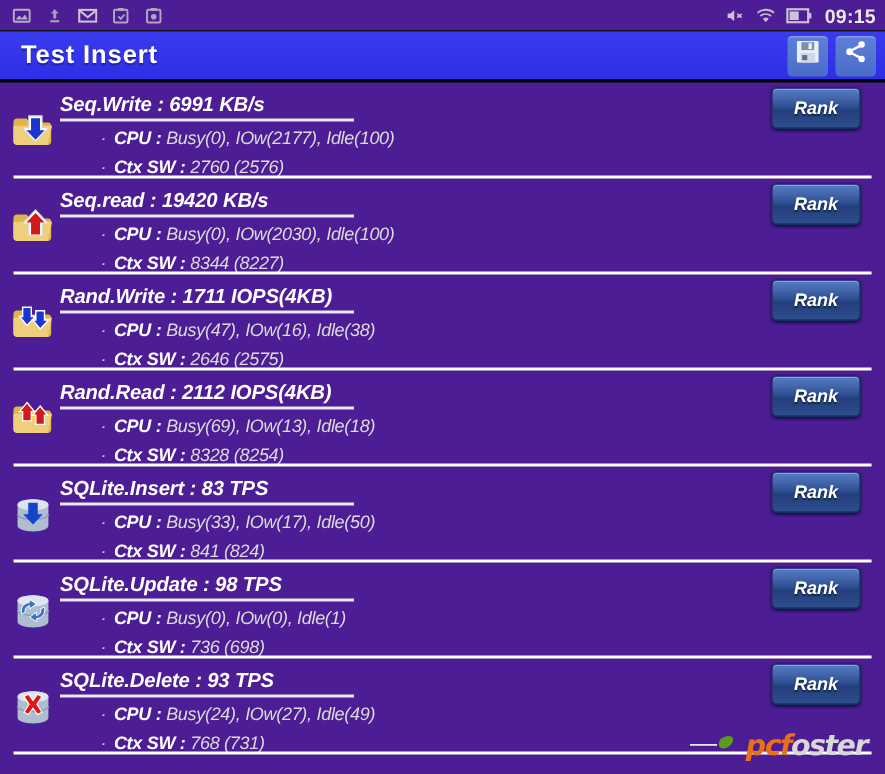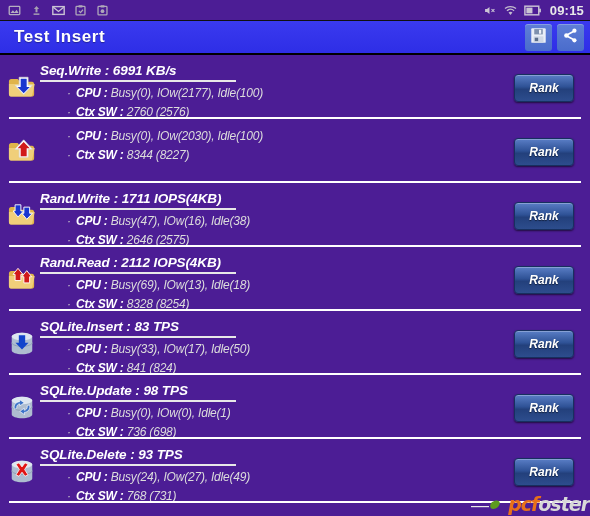--- a/index.html
+++ b/index.html
@@ -161,7 +161,7 @@
     width: 92px;
     min-width: 92px;
     display: flex;
-    align-items: center;
+    align-items: flex-start;
     justify-content: center;
     height: 60px;
   }

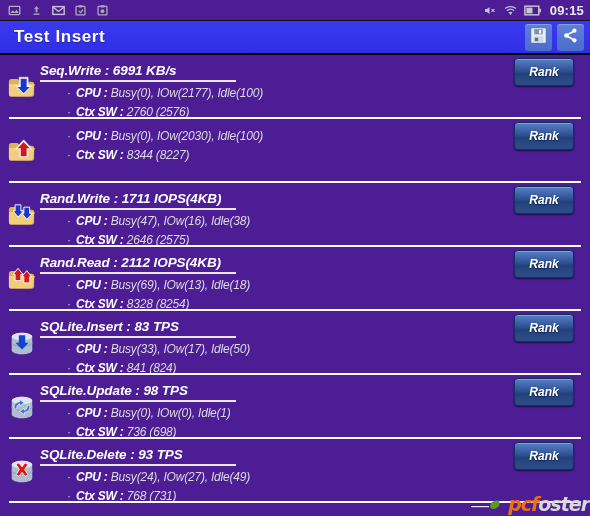--- a/index.html
+++ b/index.html
@@ -336,6 +336,7 @@
       </svg>
     </div>
     <div class="row-body">
+      <div class="row-title">Seq.read : 19420 KB/s</div>
       <div class="row-sub">
         <span class="dot">·</span>
         <span class="lbl">CPU :</span>

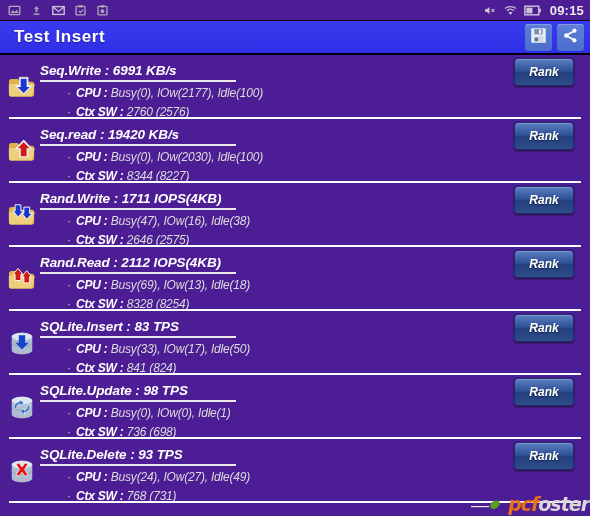--- a/index.html
+++ b/index.html
@@ -185,11 +185,11 @@
   
   .watermark {
     position: absolute;
-    right: 1px;
+    right: 12px;
     bottom: 2px;
     height: 26px;
     display: flex;
-    align-items: flex-end;
+    align-items: flex-start;
     pointer-events: none;
   }
   .wm-leaf {

